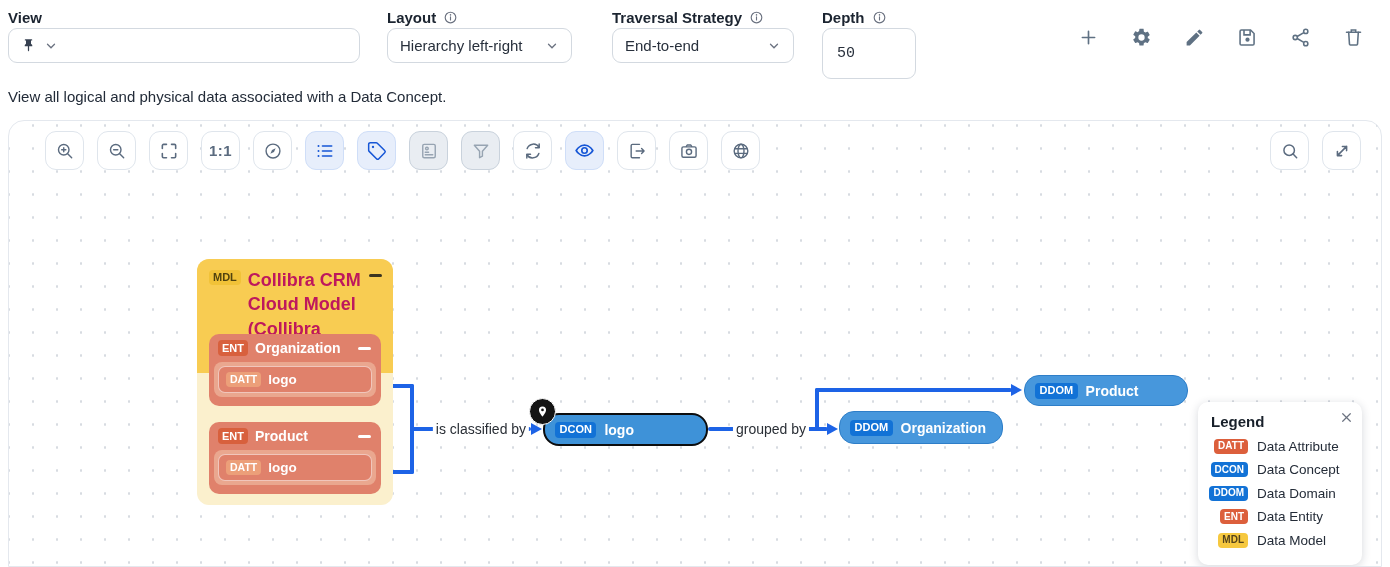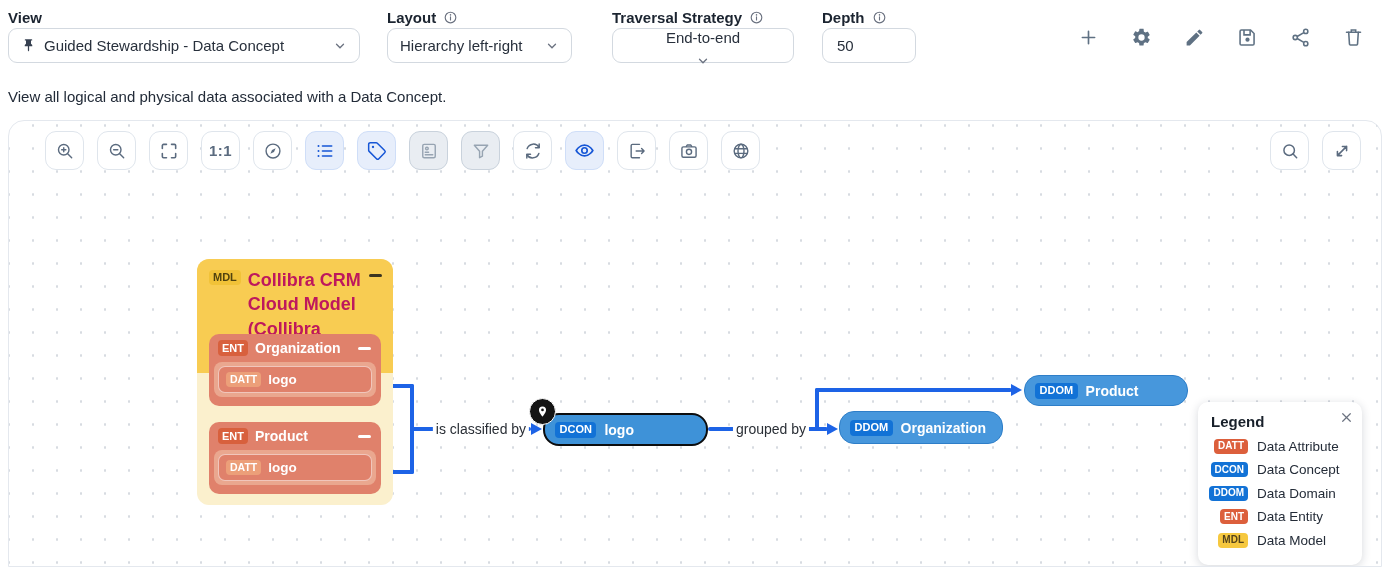--- a/index.html
+++ b/index.html
@@ -109,7 +109,6 @@
           <path d="M16 9V4h1a1 1 0 0 0 0-2H7a1 1 0 0 0 0 2h1v5l-2 2v2h5v7l1 1.5 1-1.5v-7h5v-2l-2-2z"></path>
         </svg>
     </span>
-    <span class="val">Guided Stewardship - Data Concept</span>
     <span class="chev">
       <svg width="14" height="14" viewBox="0 0 24 24" fill="none" stroke="currentColor" stroke-width="2.2" stroke-linecap="round">
           <path d="M6 9l6 6 6-6"></path>

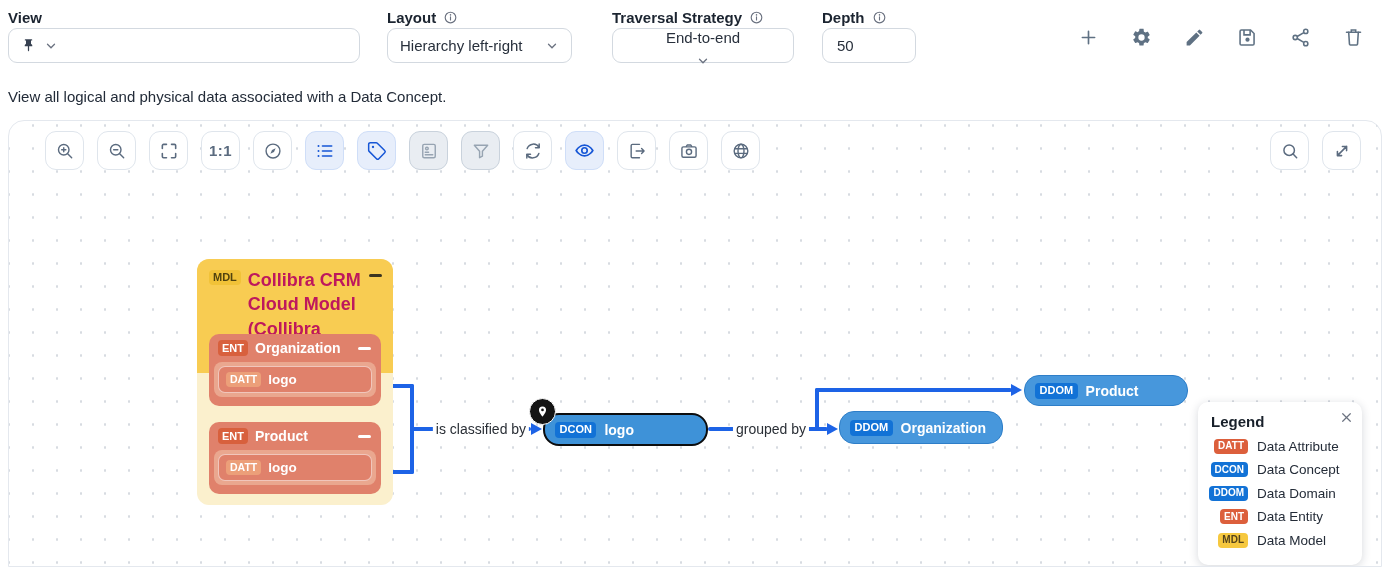--- a/index.html
+++ b/index.html
@@ -149,7 +149,7 @@
       </span>
     </div>
   </div>
-  <div class="select" style="left:612px; width:182px;flex-direction:column;">
+  <div class="select" style="left:612px; width:182px;">
     <span class="val">End-to-end</span>
     <span class="chev">
       <svg width="14" height="14" viewBox="0 0 24 24" fill="none" stroke="currentColor" stroke-width="2.2" stroke-linecap="round">

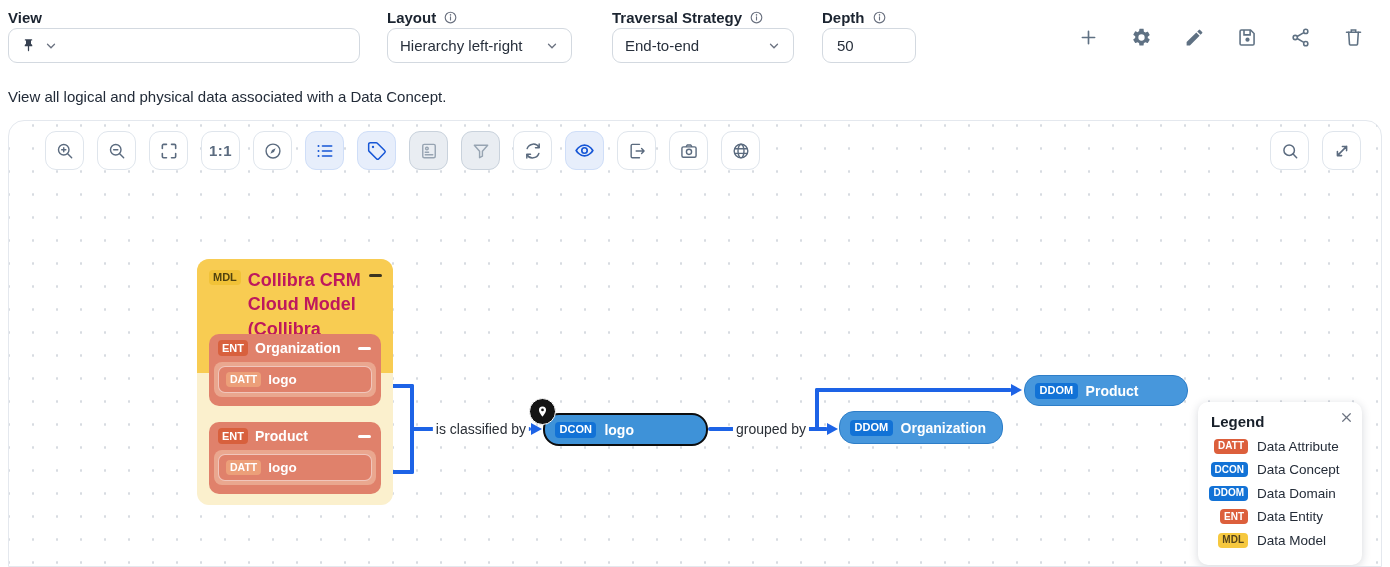--- a/index.html
+++ b/index.html
@@ -15,8 +15,8 @@
     border-radius:9px; display:flex; align-items:center; padding:0 12px; gap:8px; cursor:pointer; }
   .select .val { font-size:15px; color:#28303c; white-space:nowrap; flex:1; }
   .chev { color:#6b7280; display:inline-flex; }
-  .depth-input { position:absolute; top:28px; height:35px; width:94px; border:1px solid #d3d9e0;
-    border-radius:9px; font-size:15px; color:#28303c; padding:0 14px; font-family:Liberation Sans, sans-serif; outline:none; }
+  .depth-input { position:absolute; top:28px; height:51px; width:94px; border:1px solid #d3d9e0;
+    border-radius:9px; font-size:15px; color:#28303c; padding:0 14px; font-family:Liberation Mono, monospace; outline:none; }
   .hdr-actions { position:absolute; top:27px; right:26px; display:flex; gap:32px; align-items:center; color:#5f7183; }
   .hdr-actions .abtn { cursor:pointer; display:inline-flex; }
   .descr { position:absolute; left:8px; top:88px; font-size:15px; color:#222b38; }

